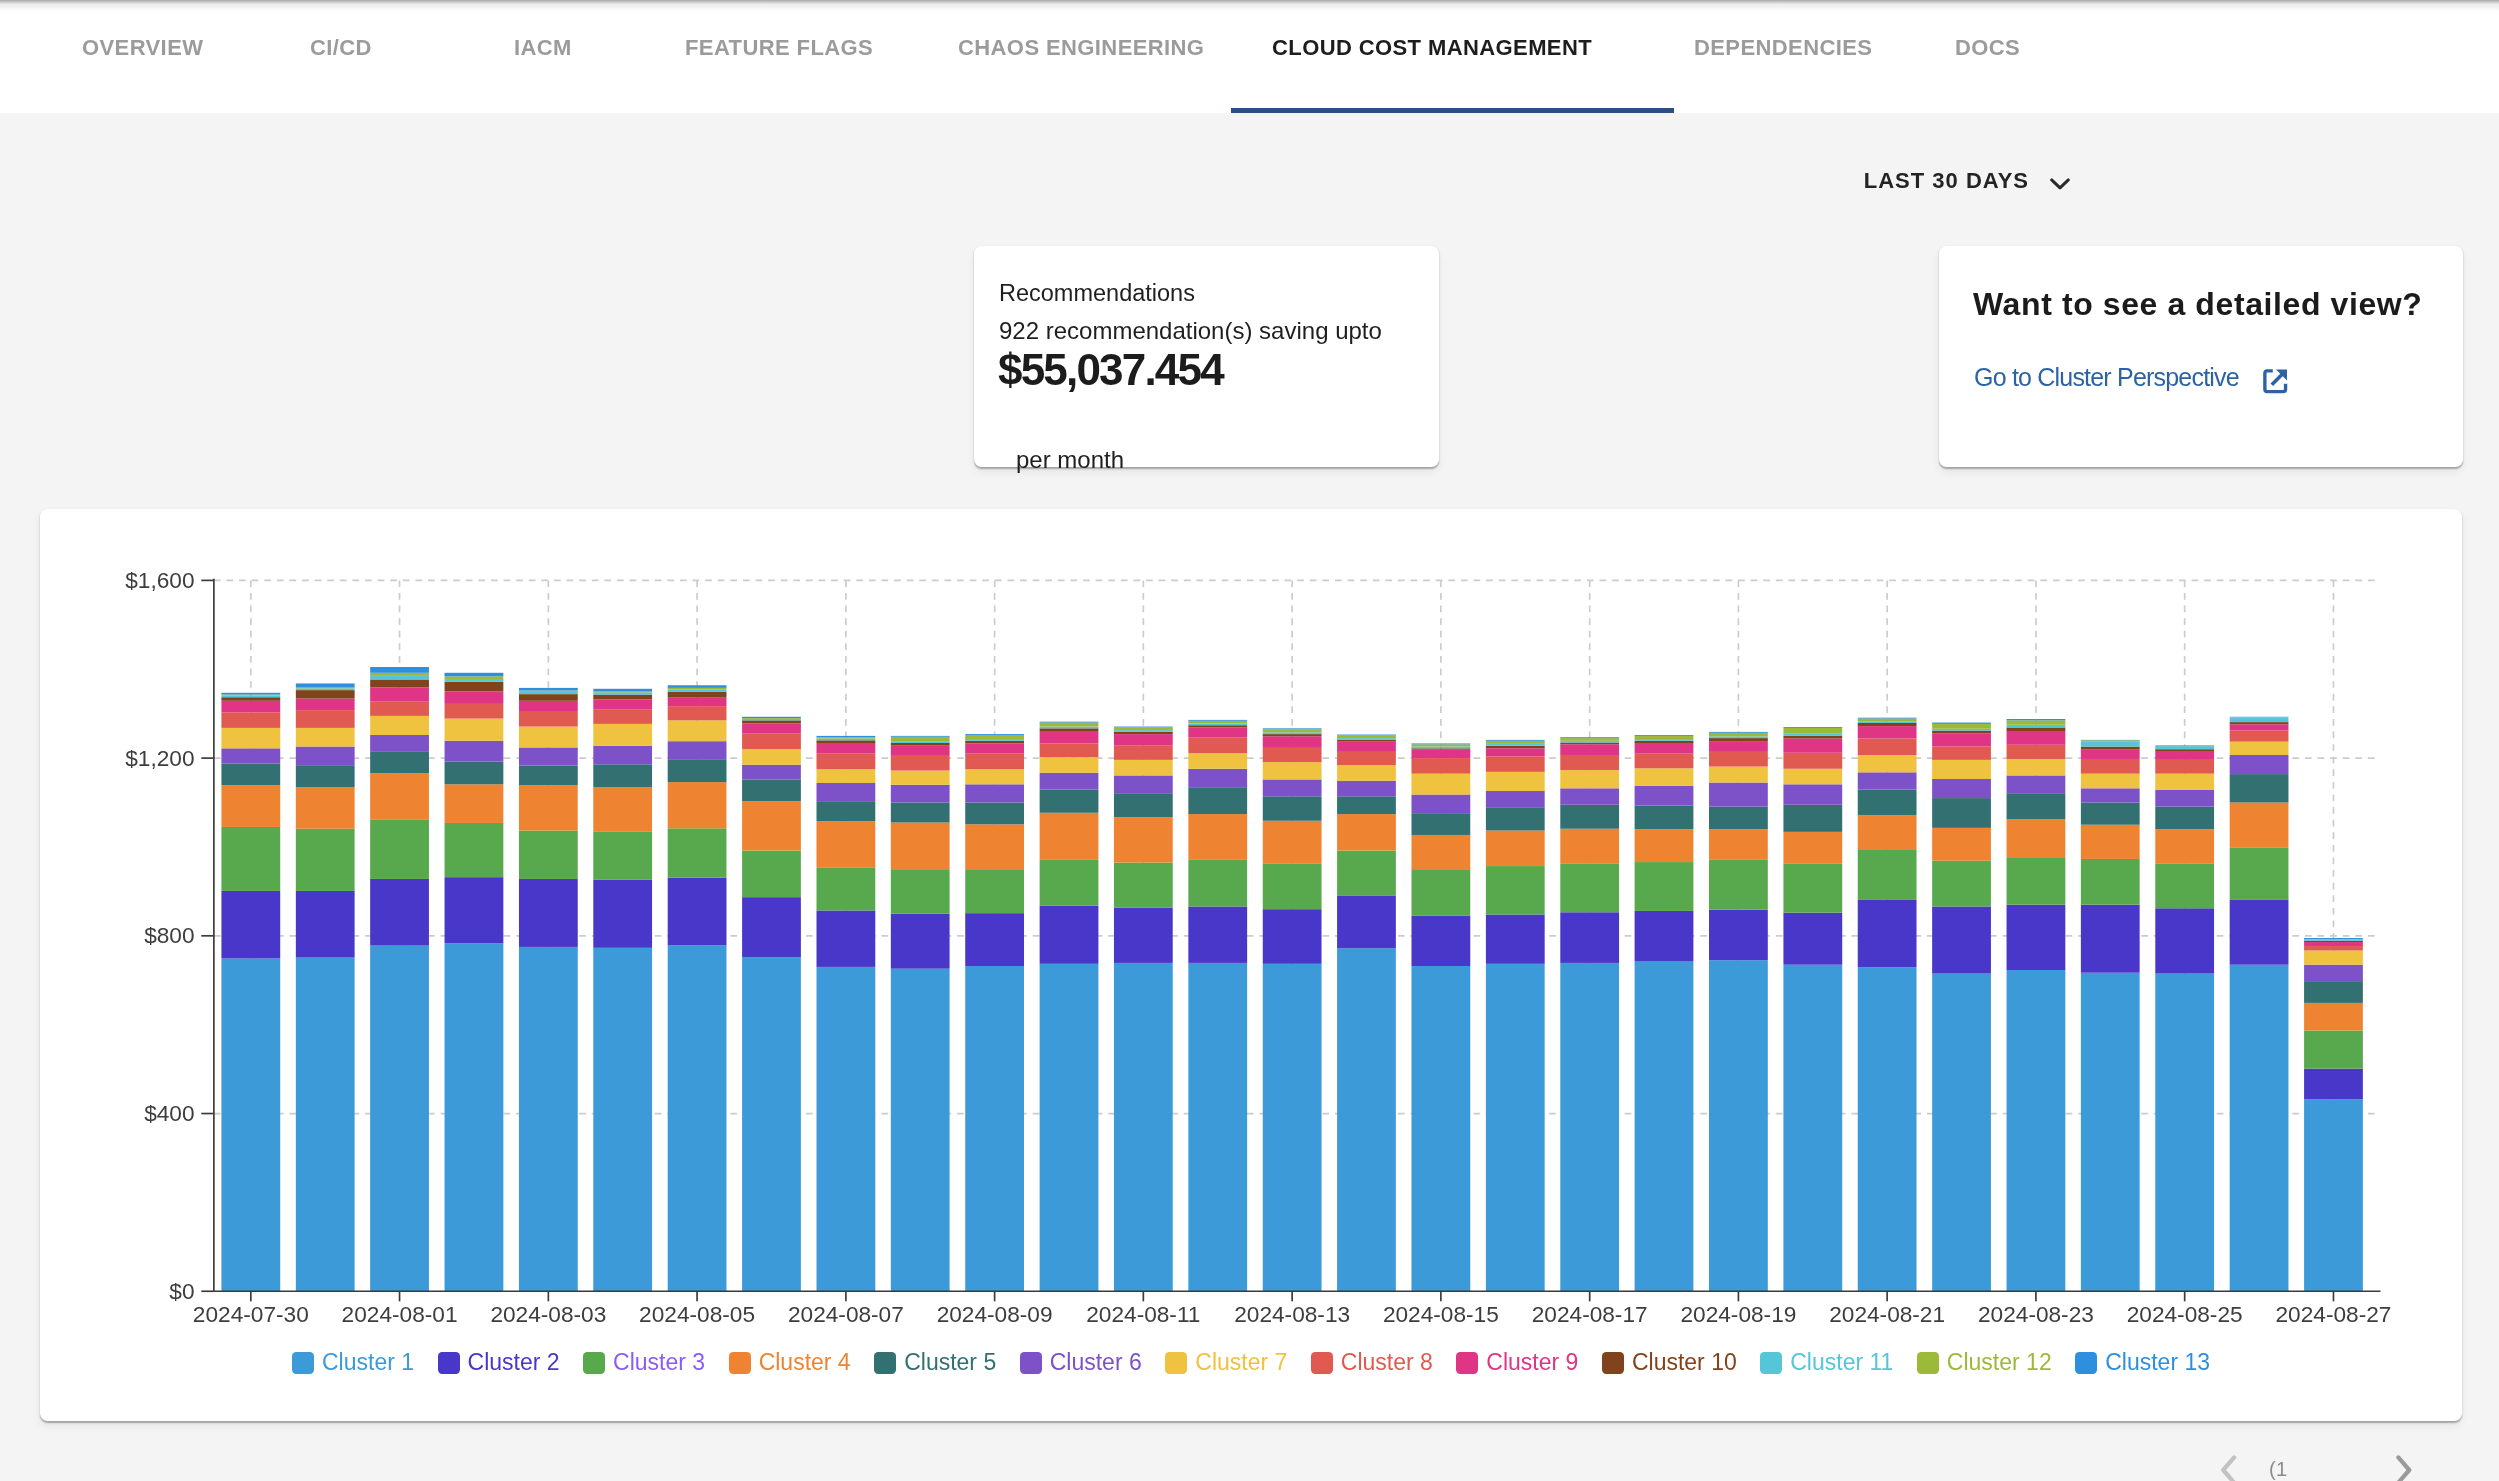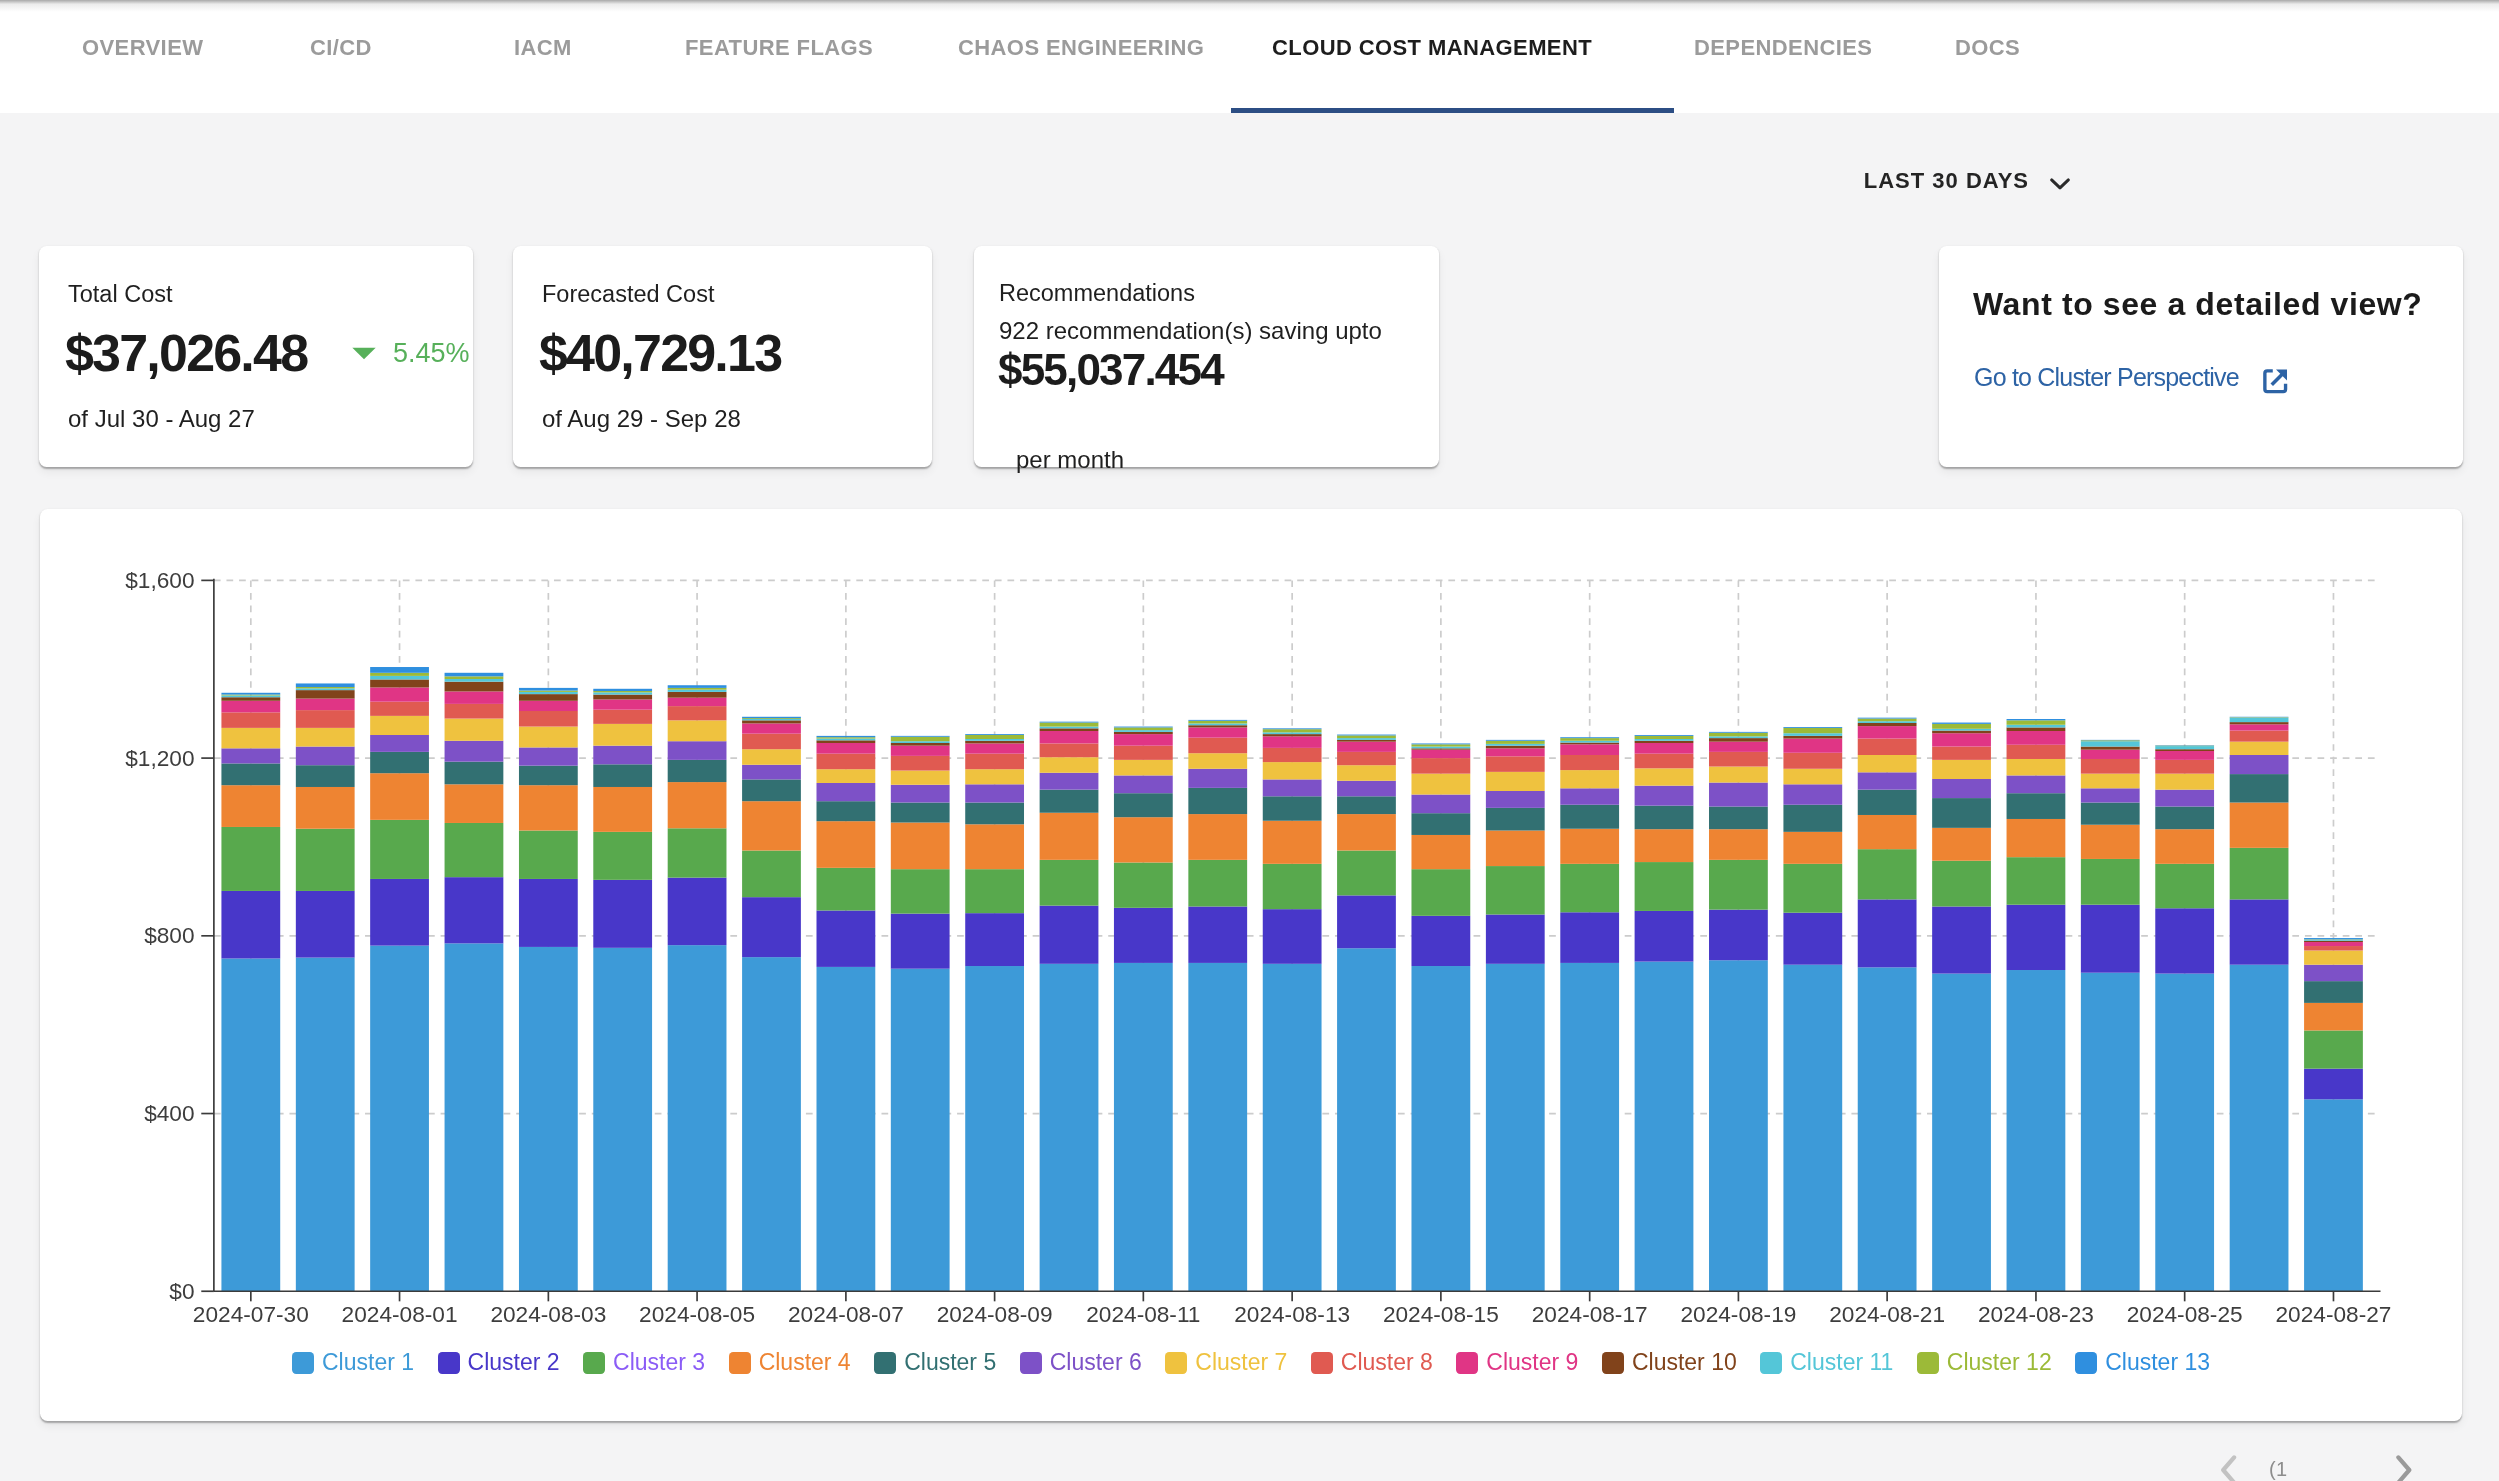--- a/index.html
+++ b/index.html
@@ -39,15 +39,6 @@
         <path d="M3 3.5 L13 13 L23 3.5" fill="none" stroke="#2b2b2b" stroke-width="3.6" stroke-linecap="round" stroke-linejoin="round"></path>
       </svg></div>
 
-  <div class="card" style="left:39px; top:246px; width:434px; height:221px;">
-    <div class="lbl" style="left:29px; top:34px;">Total Cost</div>
-    <div class="big" style="left:26px; top:81px;">$37,026.48</div>
-    <svg class="abs" style="left:310px; top:99px;" width="30" height="17" viewBox="0 0 36 20">
-        <path d="M4 3 L32 3 L18 17 Z" fill="#57b05a"></path>
-      </svg>
-    <div class="pct" style="left:354px; top:94px;">5.45%</div>
-    <div class="date" style="left:29px; top:159px;">of Jul 30 - Aug 27</div>
-  </div>
   <div class="card" style="left:513px; top:246px; width:419px; height:221px;">
     <div class="lbl" style="left:29px; top:34px;">Forecasted Cost</div>
     <div class="big" style="left:26px; top:81px;">$40,729.13</div>

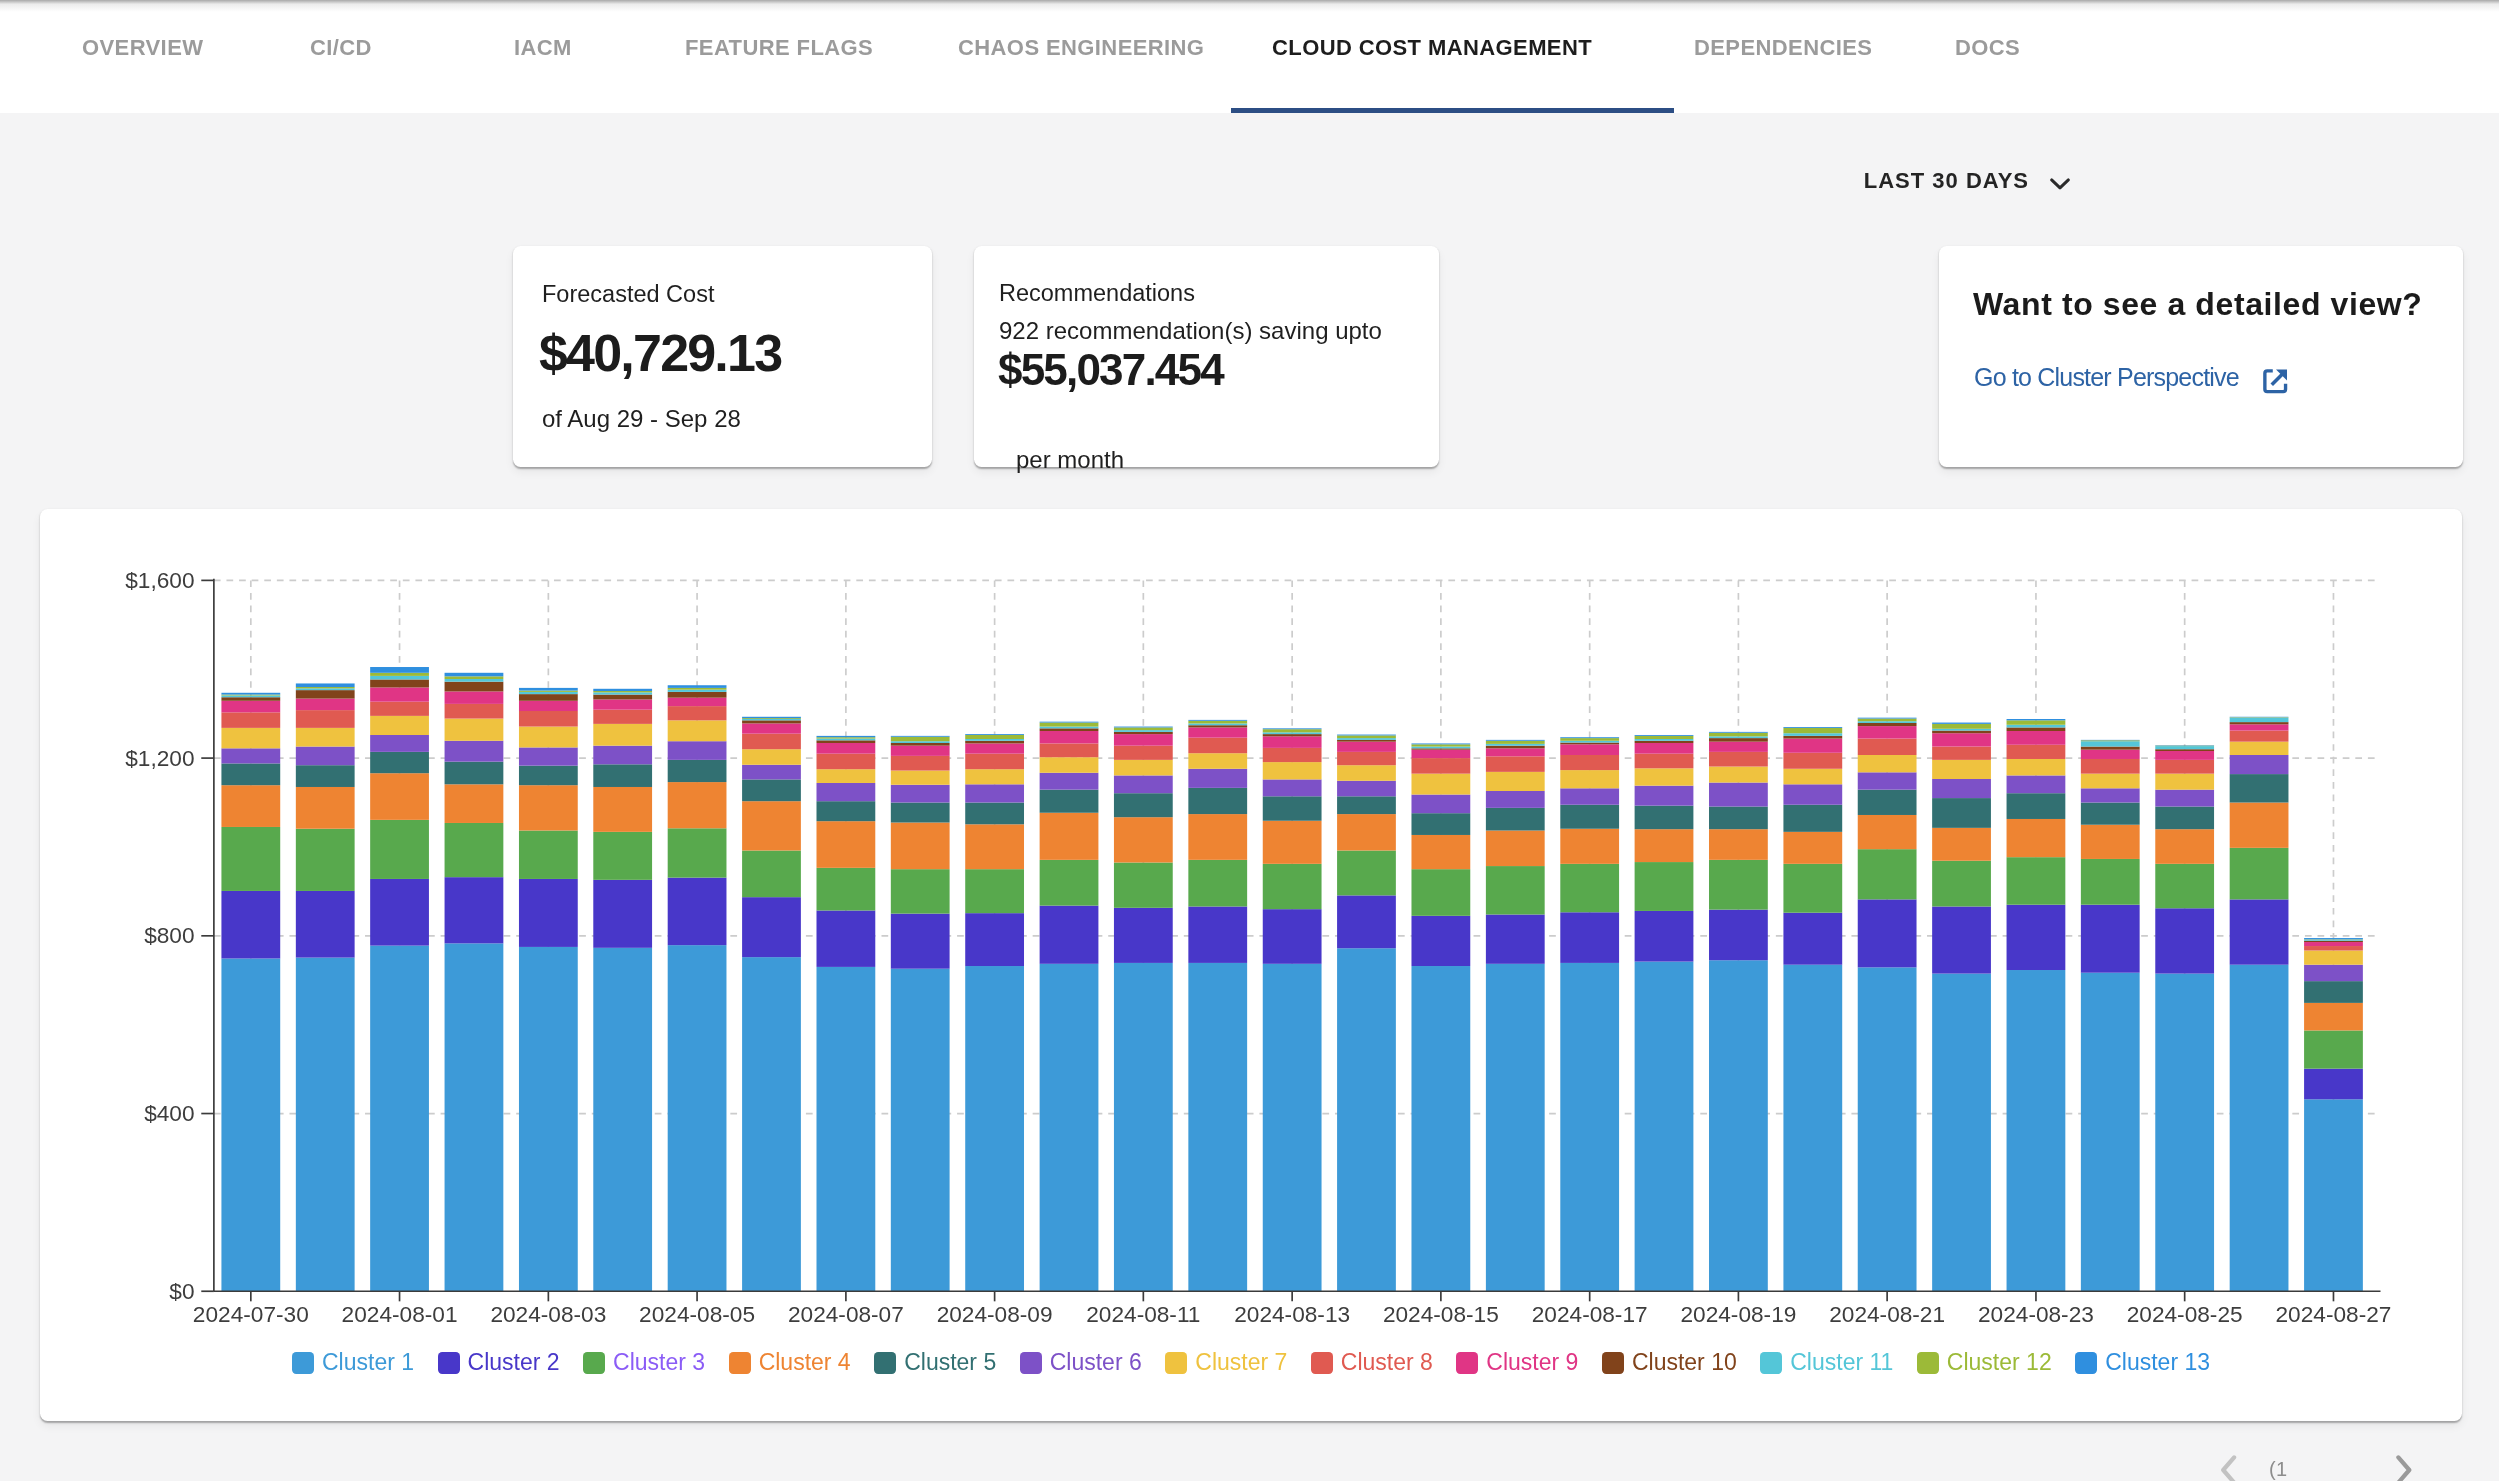--- a/index.html
+++ b/index.html
@@ -39,11 +39,6 @@
         <path d="M3 3.5 L13 13 L23 3.5" fill="none" stroke="#2b2b2b" stroke-width="3.6" stroke-linecap="round" stroke-linejoin="round"></path>
       </svg></div>
 
-  <div class="card" style="left:513px; top:246px; width:419px; height:221px;">
-    <div class="lbl" style="left:29px; top:34px;">Forecasted Cost</div>
-    <div class="big" style="left:26px; top:81px;">$40,729.13</div>
-    <div class="date" style="left:29px; top:159px;">of Aug 29 - Sep 28</div>
-  </div>
   <div class="card" style="left:974px; top:246px; width:465px; height:221px;">
     <div class="lbl" style="left:25px; top:33px;">Recommendations</div>
     <div class="lbl" style="left:25px; top:71px; font-size:24px;">922 recommendation(s) saving upto</div>

